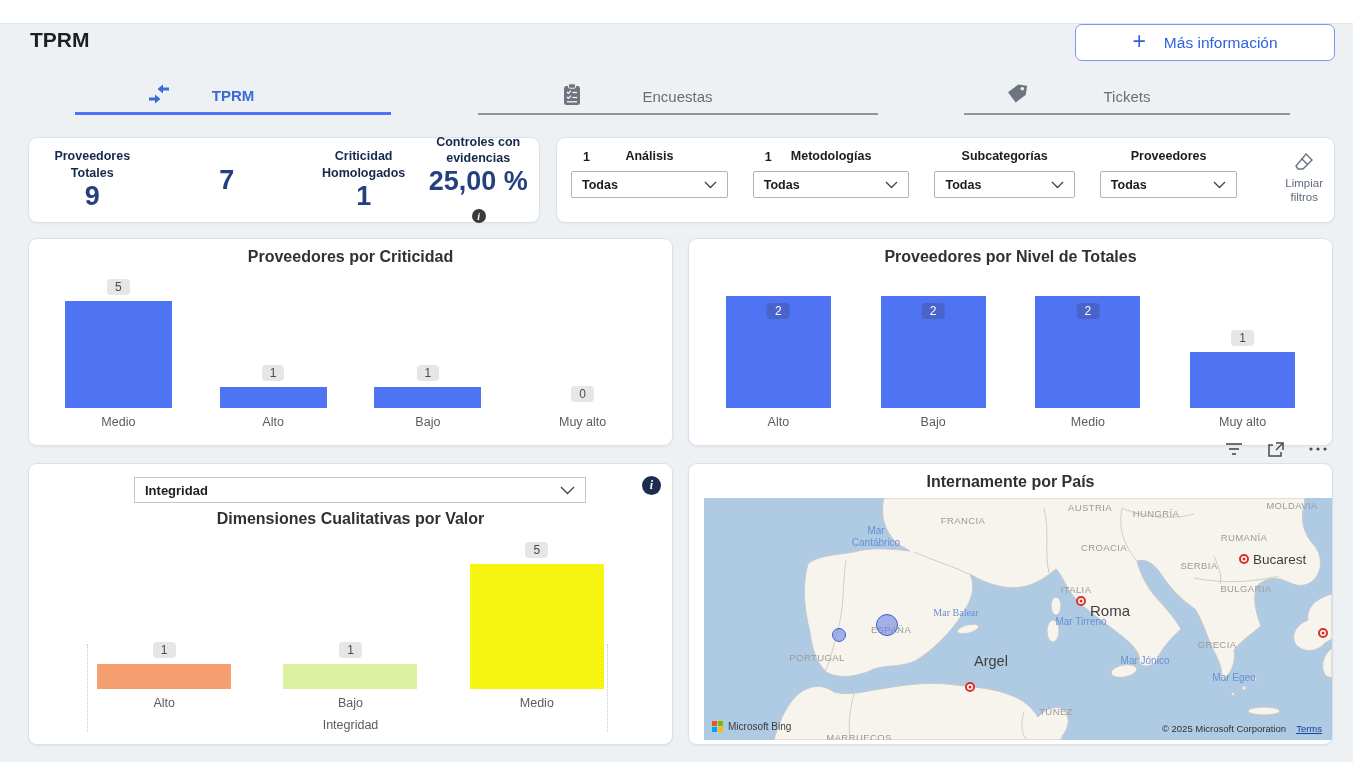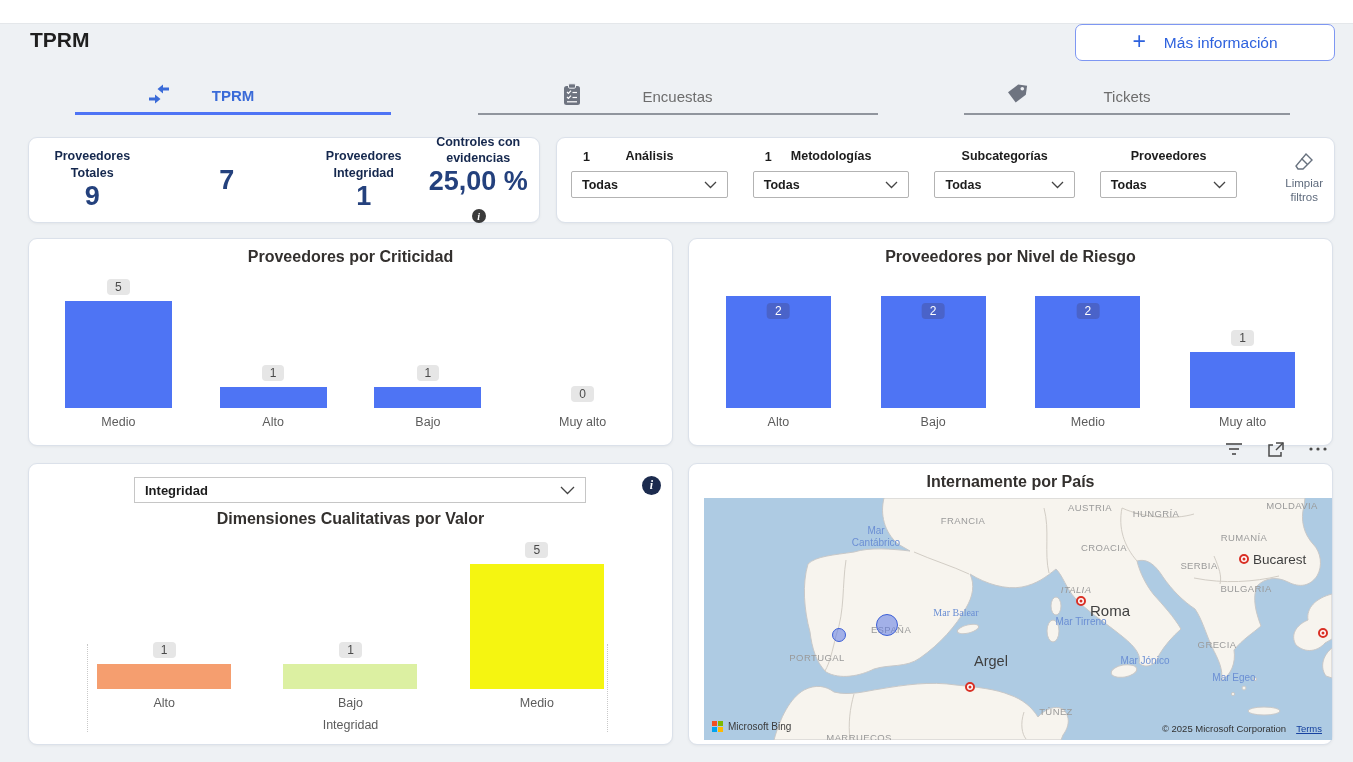--- a/index.html
+++ b/index.html
@@ -158,7 +158,7 @@
     <div class="kpi-value">7</div>
   </div>
   <div class="kpi" style="width:24%">
-    <div class="kpi-label">Proveedores Integridad</div>
+    <div class="kpi-label">Criticidad Homologados</div>
     <div class="kpi-value">1</div>
   </div>
   <div class="kpi" style="width:22%">

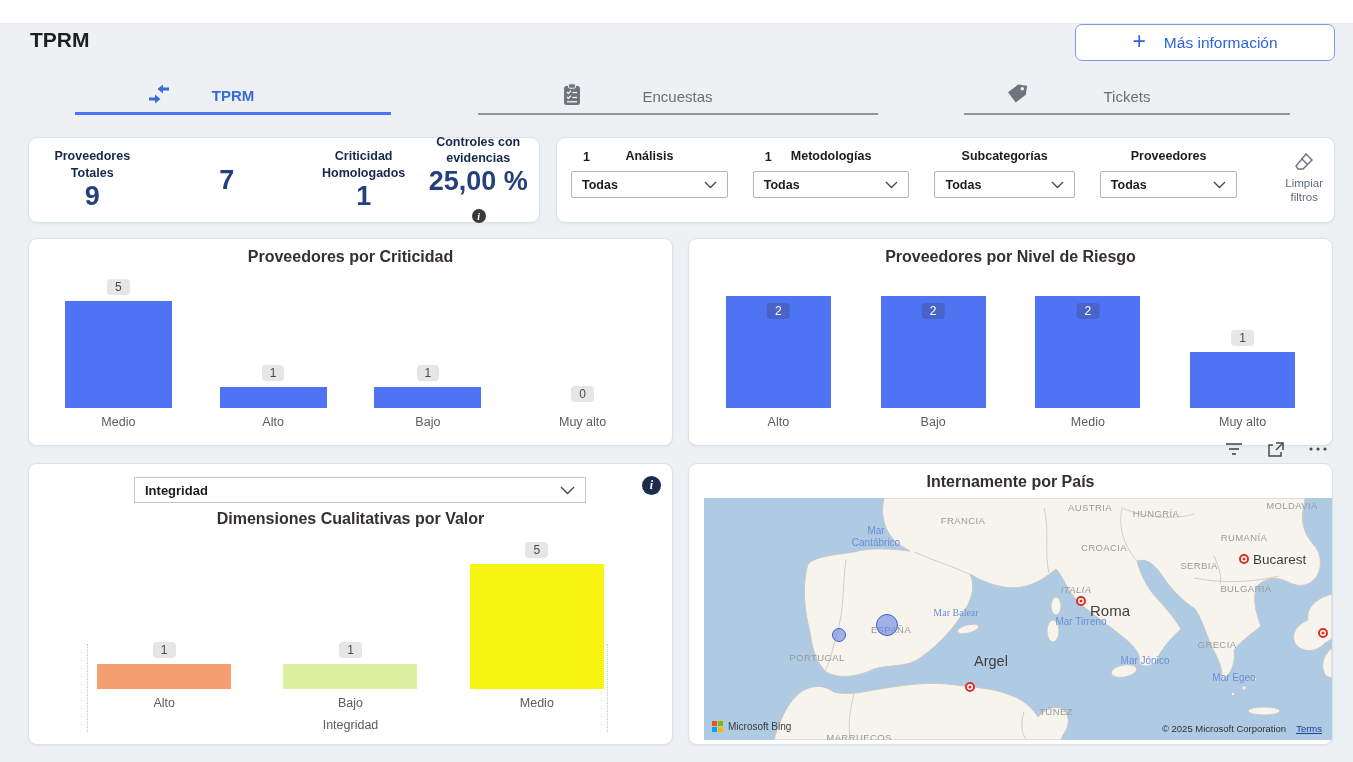--- a/index.html
+++ b/index.html
@@ -252,7 +252,7 @@
 </div>
 
 <div class="card" id="chart2">
-  <div class="chart-title">Proveedores por Nivel de Riesgo</div>
+  <div class="chart-title">Proveedores por Nivel de Totales</div>
   <div class="plot">
       <div class="col">
         <div class="bar" style="height:112px;width:105px;background:#4e74f4">

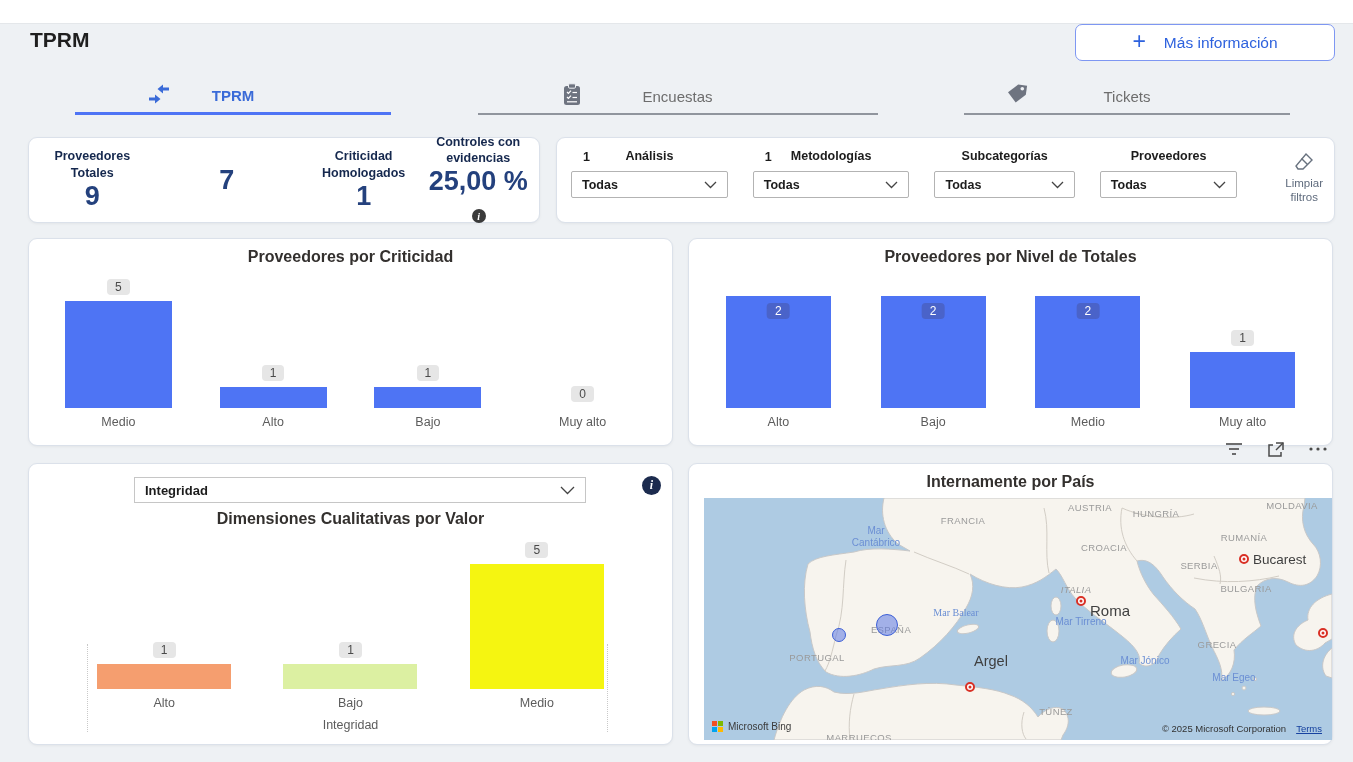--- a/index.html
+++ b/index.html
@@ -379,7 +379,7 @@
         <span class="map-region" style="left: 400px; top: 49px;">CROACIA</span>
         <span class="map-region" style="left: 495px; top: 67px;">SERBIA</span>
         <span class="map-region" style="left: 526px; top: 90px; margin-left: 16px;">BULGARIA</span>
-        <span class="map-region" style="left: 372px; top: 91px; font-style: italic;">ITALIA</span>
+        <span class="map-region" style="left: 372px; top: 91px;">ITALIA</span>
         <span class="map-region" style="left: 187px; top: 131px;">ESPAÑA</span>
         <span class="map-region" style="left: 113px; top: 159px;">PORTUGAL</span>
         <span class="map-region" style="left: 513px; top: 146px;">GRECIA</span>

